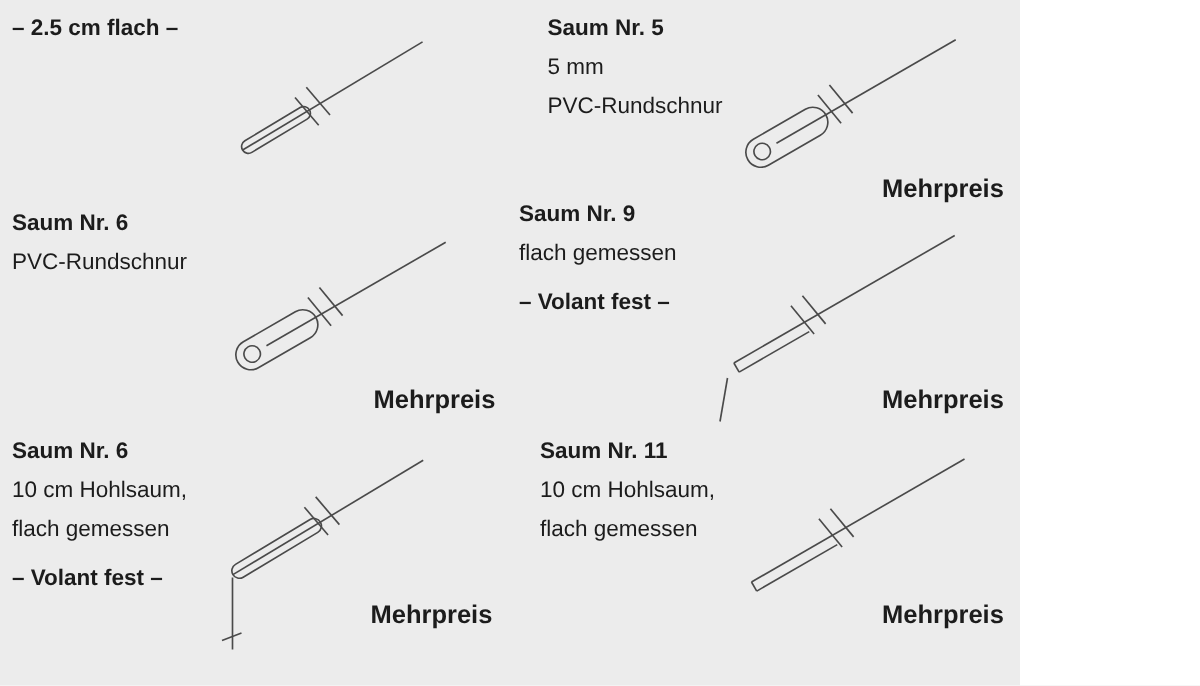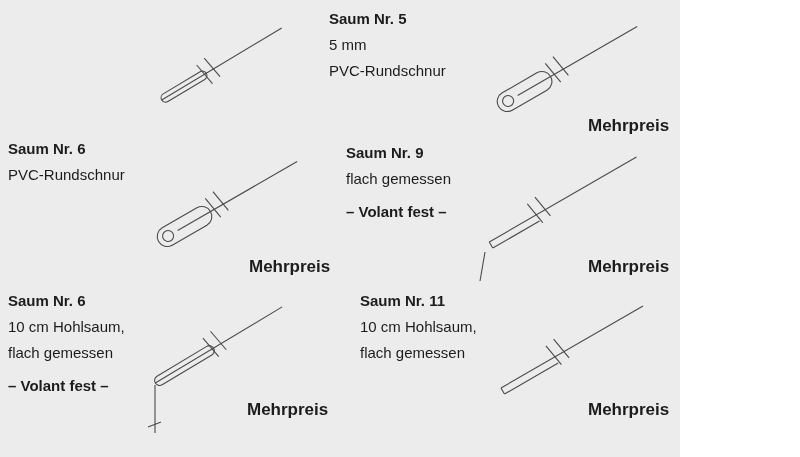--- a/index.html
+++ b/index.html
@@ -39,6 +39,7 @@
 <div class="panel"></div>
 
 <div class="textblock" style="left:8px; top:6px;">
+  <div class="bold">– 2.5 cm flach –</div>
 </div>
 <svg class="drawing" style="left:140px; top:15px;" width="160" height="100" viewBox="0 0 160 100">
   <g transform="rotate(-31 80 50)" stroke="#4a4a4a" stroke-width="1.1" fill="none">

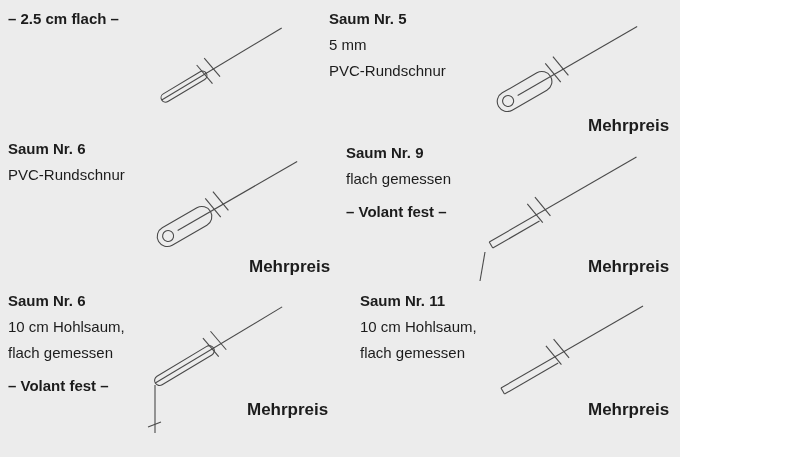--- a/index.html
+++ b/index.html
@@ -50,7 +50,7 @@
   </g>
 </svg>
 
-<div class="textblock" style="left:329px; top:6px;">
+<div class="textblock" style="left:365px; top:6px;">
   <div class="title">Saum Nr. 5</div>
   <div>5 mm</div>
   <div>PVC-Rundschnur</div>

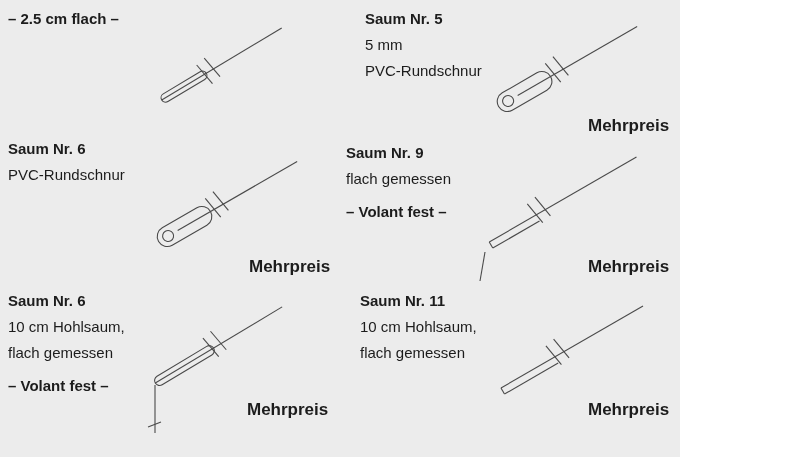--- a/index.html
+++ b/index.html
@@ -81,7 +81,7 @@
 </svg>
 <div class="mehrpreis" style="left:249px; top:257px;">Mehrpreis</div>
 
-<div class="textblock" style="left:346px; top:140px;">
+<div class="textblock" style="left:346px; top:130px;">
   <div class="title">Saum Nr. 9</div>
   <div>flach gemessen</div>
   <div class="bold gap">– Volant fest –</div>

